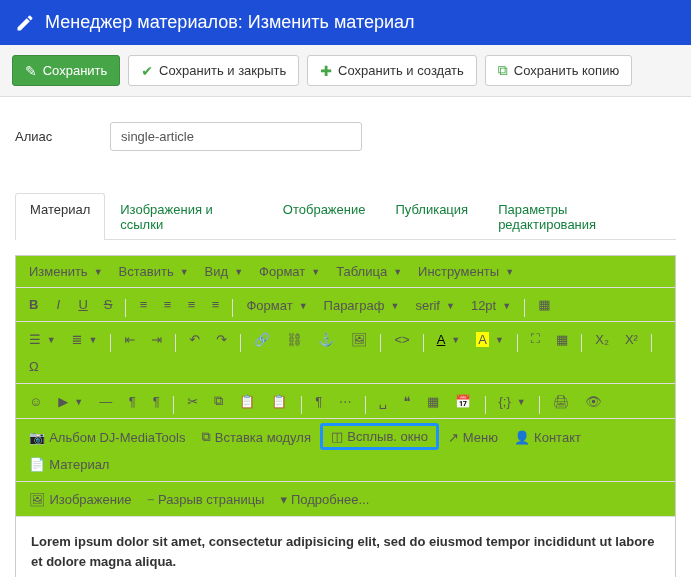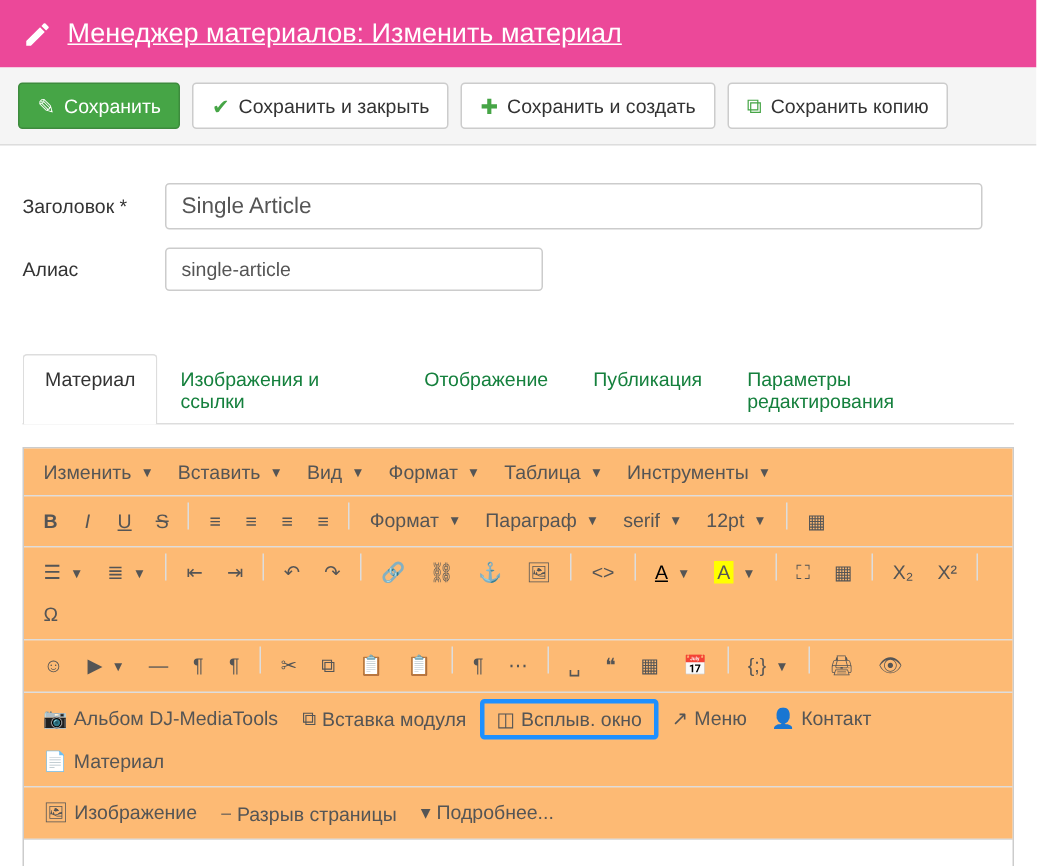--- a/index.html
+++ b/index.html
@@ -4,7 +4,7 @@
 <style>
 * { box-sizing: border-box; margin: 0; padding: 0; }
 body { font-family: Arial, sans-serif; font-size: 13px; color: #333; background: #fff; width: 691px; }
-.header { background: #ec4899; color: #fff; padding: 12px 15px; display: flex; align-items: center; gap: 10px; text-decoration: underline; }
+.header { background: #1d4ed8; color: #fff; padding: 12px 15px; display: flex; align-items: center; gap: 10px; }
 .header svg { width: 20px; height: 20px; fill: #fff; }
 .header-title { font-size: 18px; font-weight: normal; }
 .toolbar { background: #f5f5f5; border-bottom: 1px solid #ddd; padding: 10px 12px; display: flex; gap: 8px; }

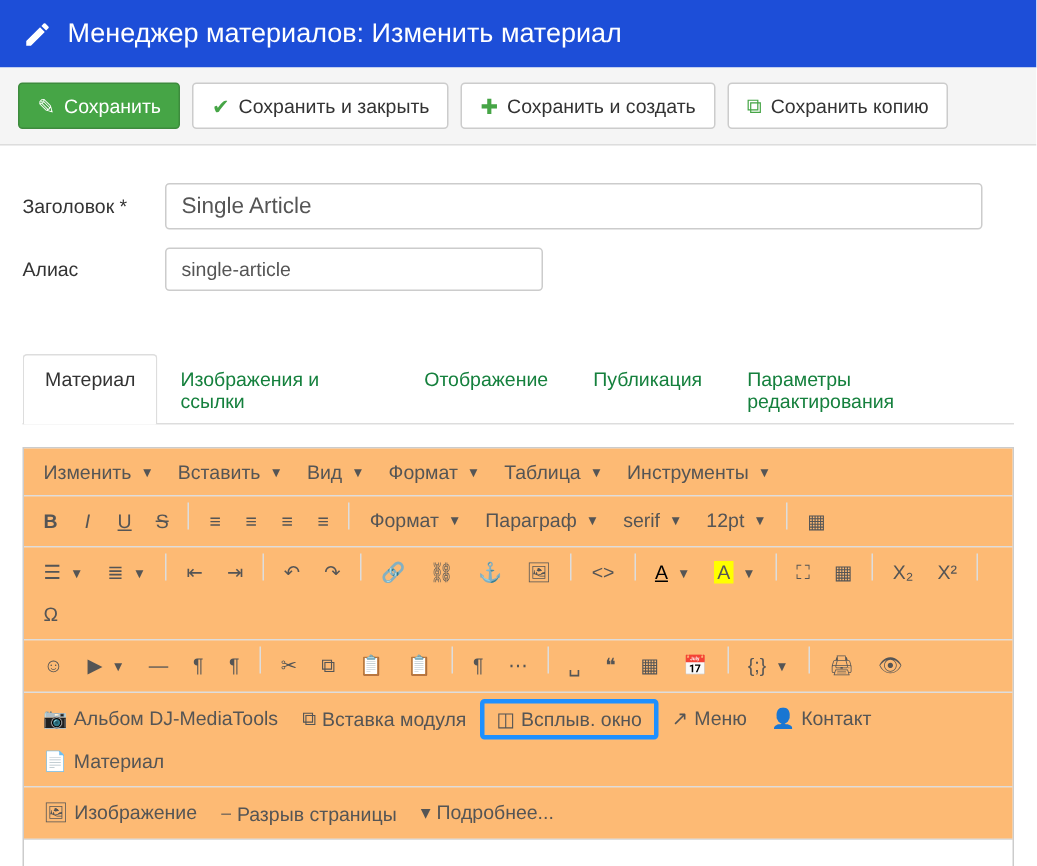--- a/index.html
+++ b/index.html
@@ -64,10 +64,6 @@
 
 <div class="form-area">
   <div class="form-row">
-    <label class="form-label">Заголовок *</label>
-    <input class="form-input wide" value="Single Article" style="">
-  </div>
-  <div class="form-row">
     <label class="form-label">Алиас</label>
     <input class="form-input narrow" value="single-article" style="">
   </div>

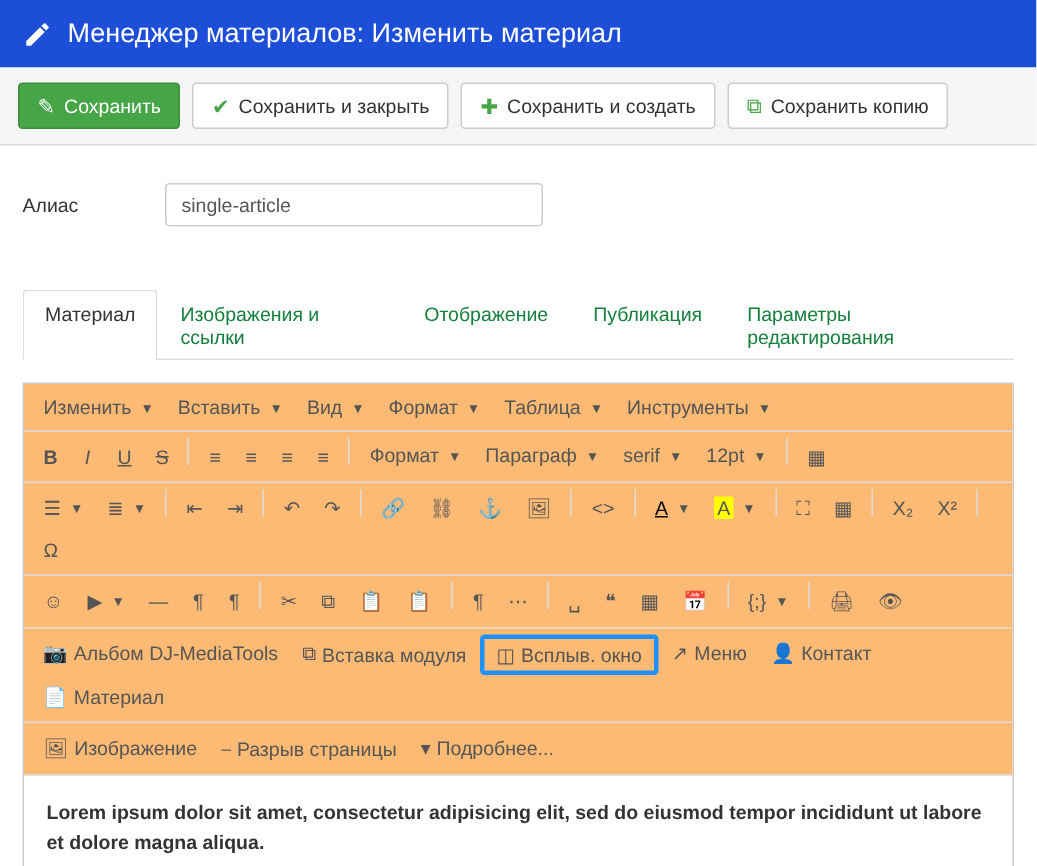--- a/index.html
+++ b/index.html
@@ -23,7 +23,7 @@
 .tab { padding: 8px 14px; font-size: 13px; cursor: pointer; color: #15803d; border: 1px solid transparent; border-bottom: none; margin-bottom: -1px; }
 .tab.active { color: #333; border-color: #ddd; background: #fff; border-radius: 3px 3px 0 0; }
 .editor { margin: 15px; border: 1px solid #ccc; }
-.ed-row { display: flex; flex-wrap: wrap; align-items: flex-start; padding: 4px 6px; border-bottom: 1px solid #ddd; gap: 2px; background: #fdba74; }
+.ed-row { display: flex; flex-wrap: wrap; align-items: flex-end; padding: 4px 6px; border-bottom: 1px solid #ddd; gap: 2px; background: #84cc16; }
 .ed-btn { padding: 4px 6px; font-size: 13px; cursor: pointer; border: 1px solid transparent; border-radius: 2px; display: inline-flex; align-items: center; gap: 4px; color: #555; min-width: 22px; justify-content: center; }
 .ed-sel { padding: 3px 6px; font-size: 13px; border: 1px solid transparent; cursor: pointer; display: inline-flex; align-items: center; gap: 4px; color: #555; }
 .ed-sep { width: 1px; height: 18px; background: #ddd; margin: 0 4px; }

